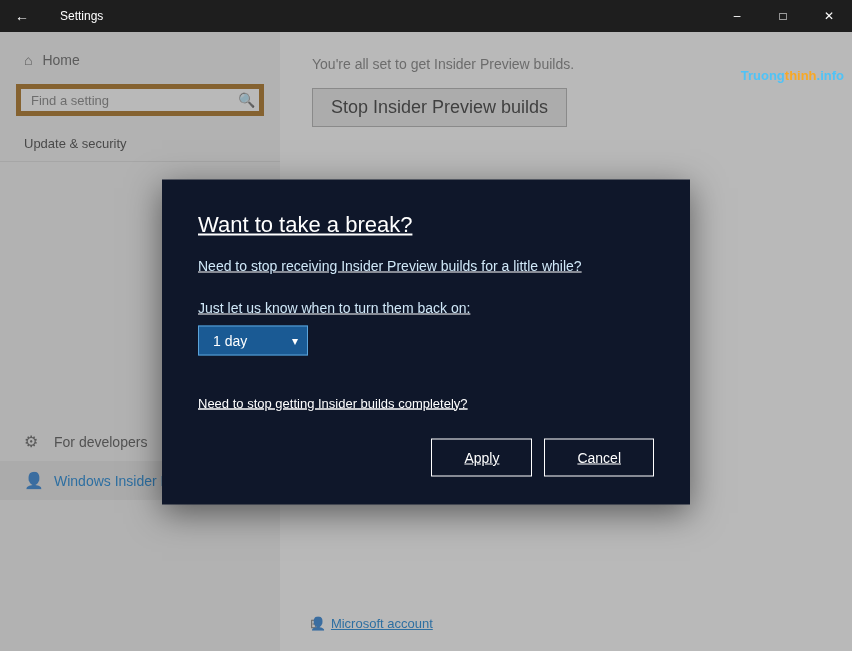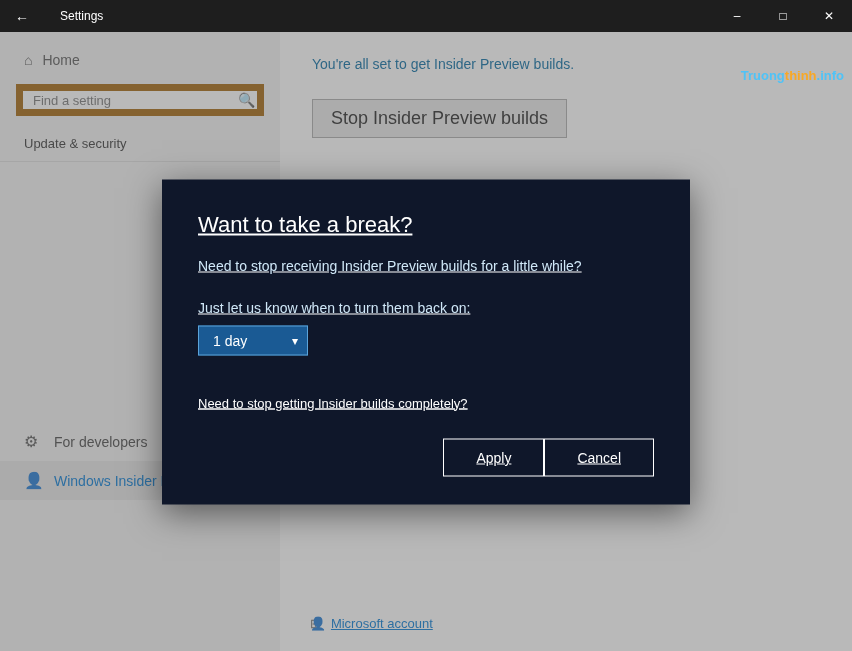--- a/index.html
+++ b/index.html
@@ -168,8 +168,8 @@
     }
     .main-subtitle {
       font-size: 14px;
-      color: #0369a1;
-      margin-bottom: 27px;
+      color: #737373;
+      margin-bottom: 16px;
     }
     .stop-btn {
       background: #e8e8e8;

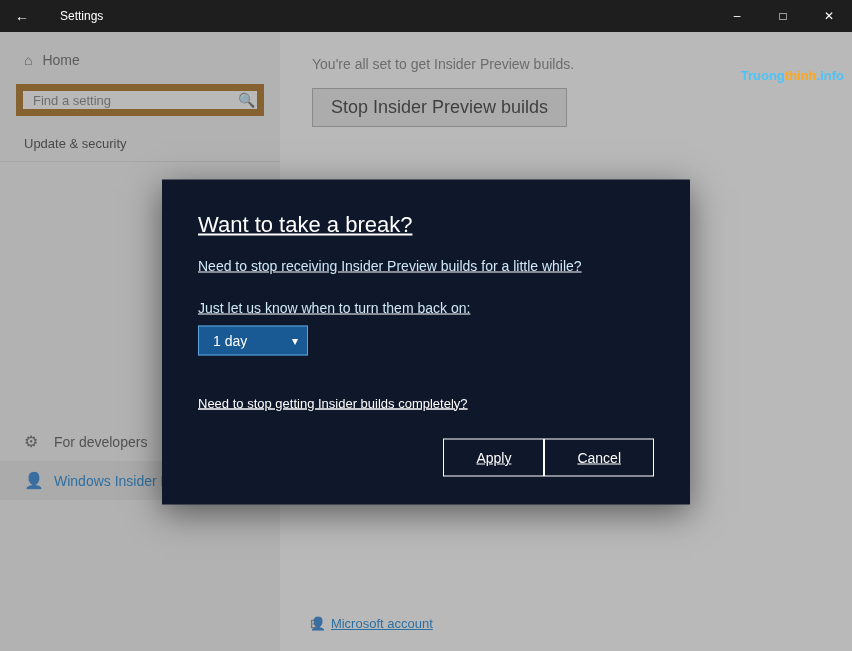--- a/index.html
+++ b/index.html
@@ -107,7 +107,7 @@
       width: 100%;
       height: 32px;
       padding: 0 32px 0 10px;
-      border: 7px solid #a16207;
+      border: 5px solid #a16207;
       background: #fff;
       font-size: 13px;
       outline: none;

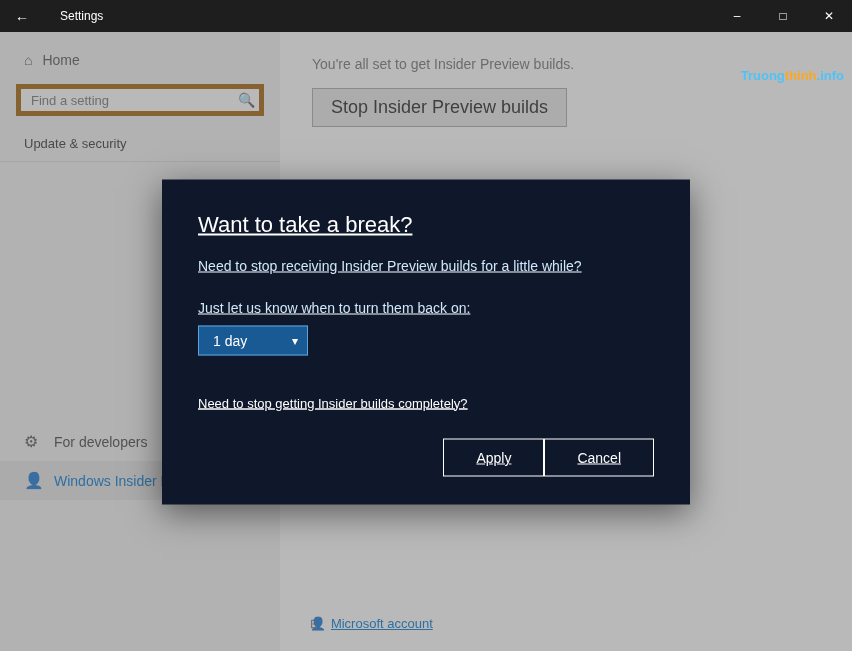--- a/index.html
+++ b/index.html
@@ -259,6 +259,7 @@
     }
     .dialog-buttons {
       display: flex;
+      gap: 12px;
       justify-content: flex-end;
     }
     .dialog-btn {

